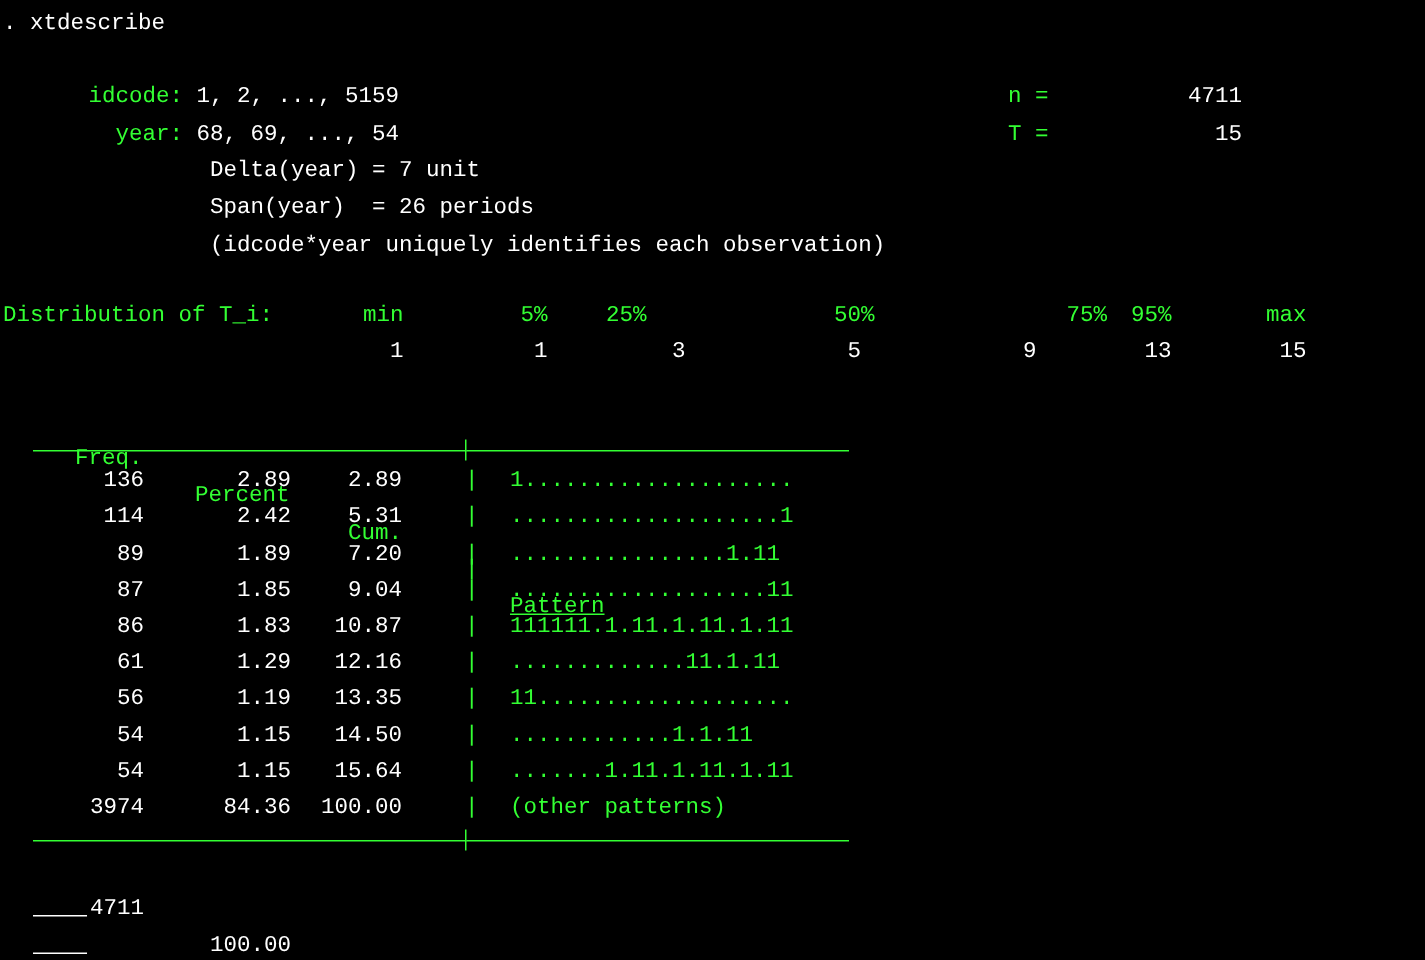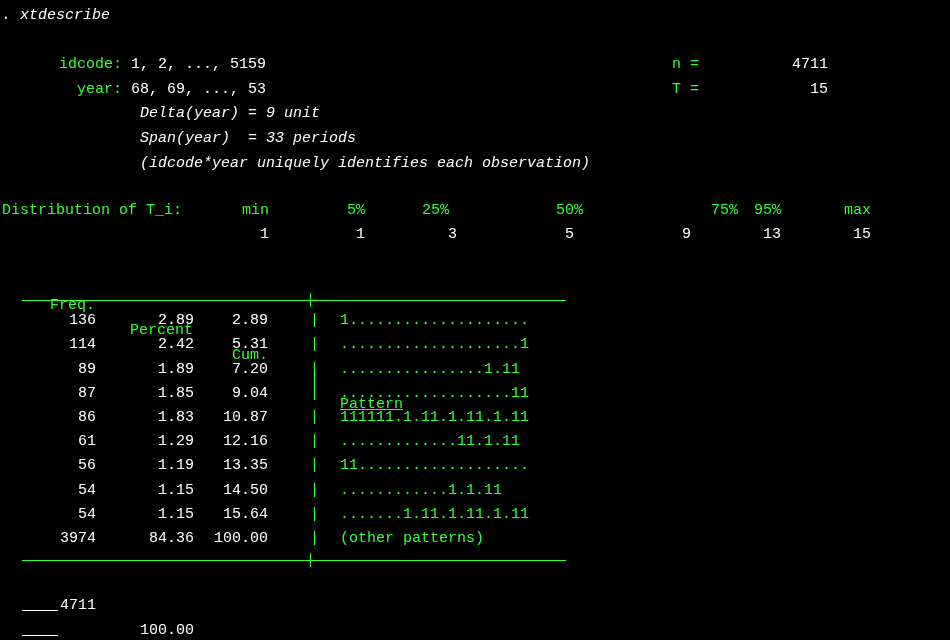--- a/index.html
+++ b/index.html
@@ -22,7 +22,6 @@
     .green { color: #33ff33; }
     .row {
       white-space: pre;
-      font-style: italic;
     }
     .hdr-label {
       color: #33ff33;

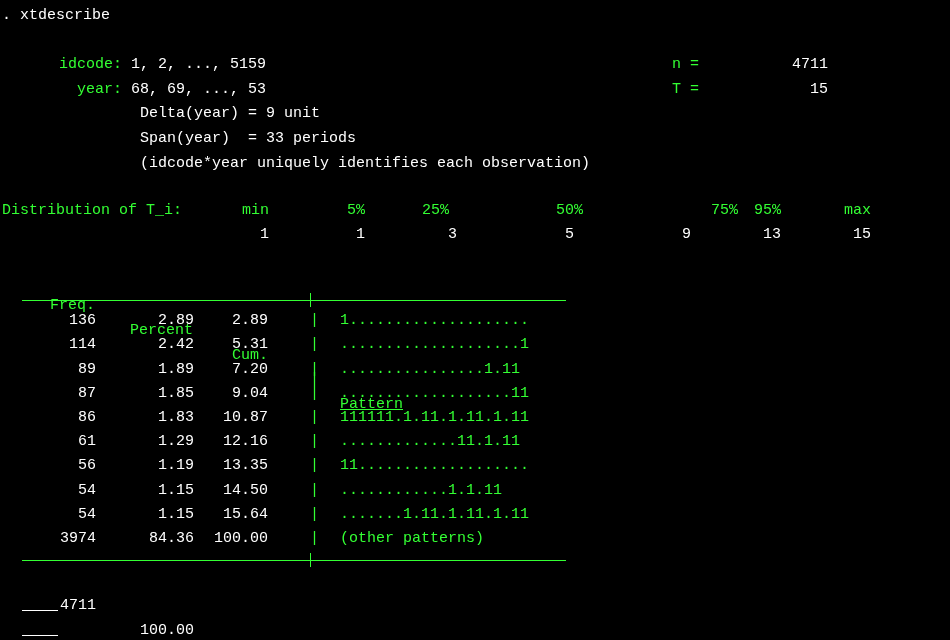--- a/index.html
+++ b/index.html
@@ -91,7 +91,7 @@
 </div>
 
 <div class="rel">
-  <span class="hdr-label">year:</span><span>  </span><span class="white">68, 69, ..., 53</span>
+  <span class="hdr-label">year:</span><span>  </span><span class="white">68, 69, ..., 54</span>
   <span class="green" style="position:absolute; left:670px;">T =</span>
   <span class="white" style="position:absolute; left:808px;">15</span>
 </div>

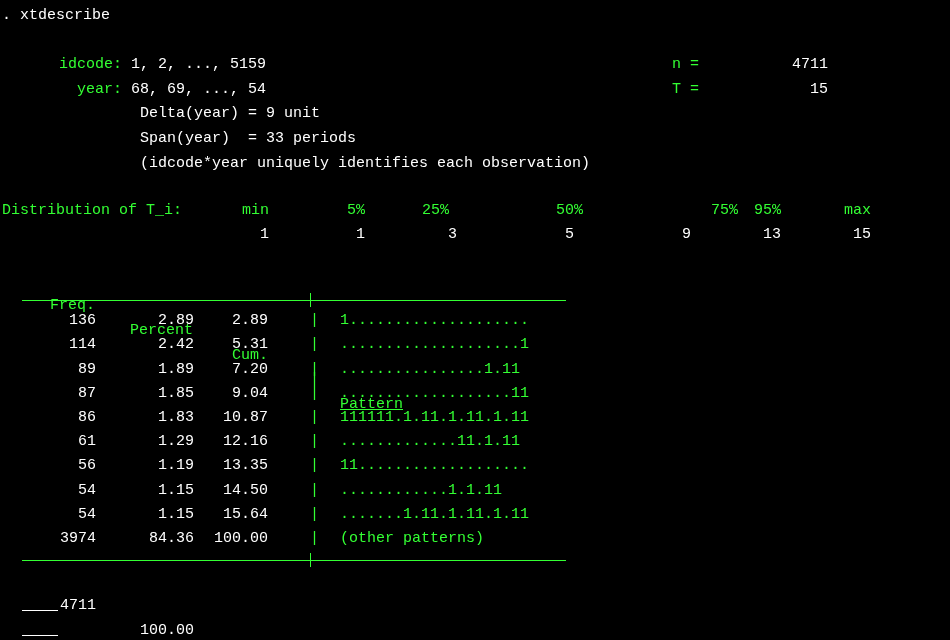--- a/index.html
+++ b/index.html
@@ -96,7 +96,7 @@
   <span class="white" style="position:absolute; left:808px;">15</span>
 </div>
 
-<div class="row white"><span style="display:inline-block;width:120px"></span>  <span>Delta(year) = 9 unit</span></div>
+<div class="row white"><span style="display:inline-block;width:120px"></span>  <span>Delta(year) = 7 unit</span></div>
 
 <div class="row white"><span style="display:inline-block;width:120px"></span>  <span>Span(year)  = 33 periods</span></div>
 

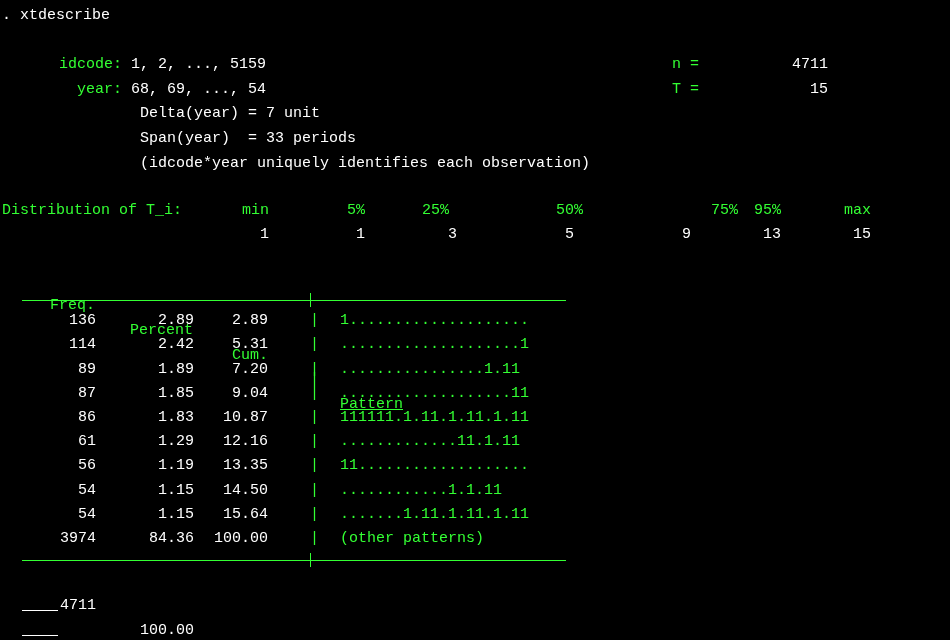--- a/index.html
+++ b/index.html
@@ -98,7 +98,7 @@
 
 <div class="row white"><span style="display:inline-block;width:120px"></span>  <span>Delta(year) = 7 unit</span></div>
 
-<div class="row white"><span style="display:inline-block;width:120px"></span>  <span>Span(year)  = 33 periods</span></div>
+<div class="row white"><span style="display:inline-block;width:120px"></span>  <span>Span(year)  = 26 periods</span></div>
 
 <div class="row white"><span style="display:inline-block;width:120px"></span>  <span>(idcode*year uniquely identifies each observation)</span></div>
 

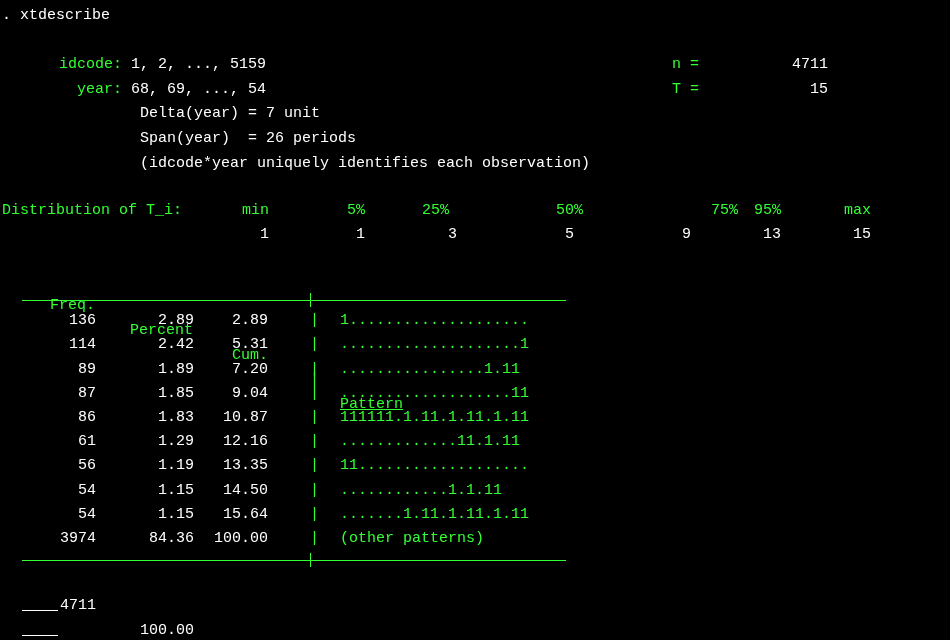--- a/index.html
+++ b/index.html
@@ -108,7 +108,7 @@
   <span class="green">Distribution of T_i:</span>
   <span class="green" style="position:absolute; left:240px;">min</span>
   <span class="green" style="position:absolute; left:345px;">5%</span>
-  <span class="green" style="position:absolute; left:420px;">25%</span>
+  <span class="green" style="position:absolute; left:402px;">25%</span>
   <span class="green" style="position:absolute; left:554px;">50%</span>
   <span class="green" style="position:absolute; left:662px;margin-left:47px;">75%</span>
   <span class="green" style="position:absolute; left:752px;">95%</span>

